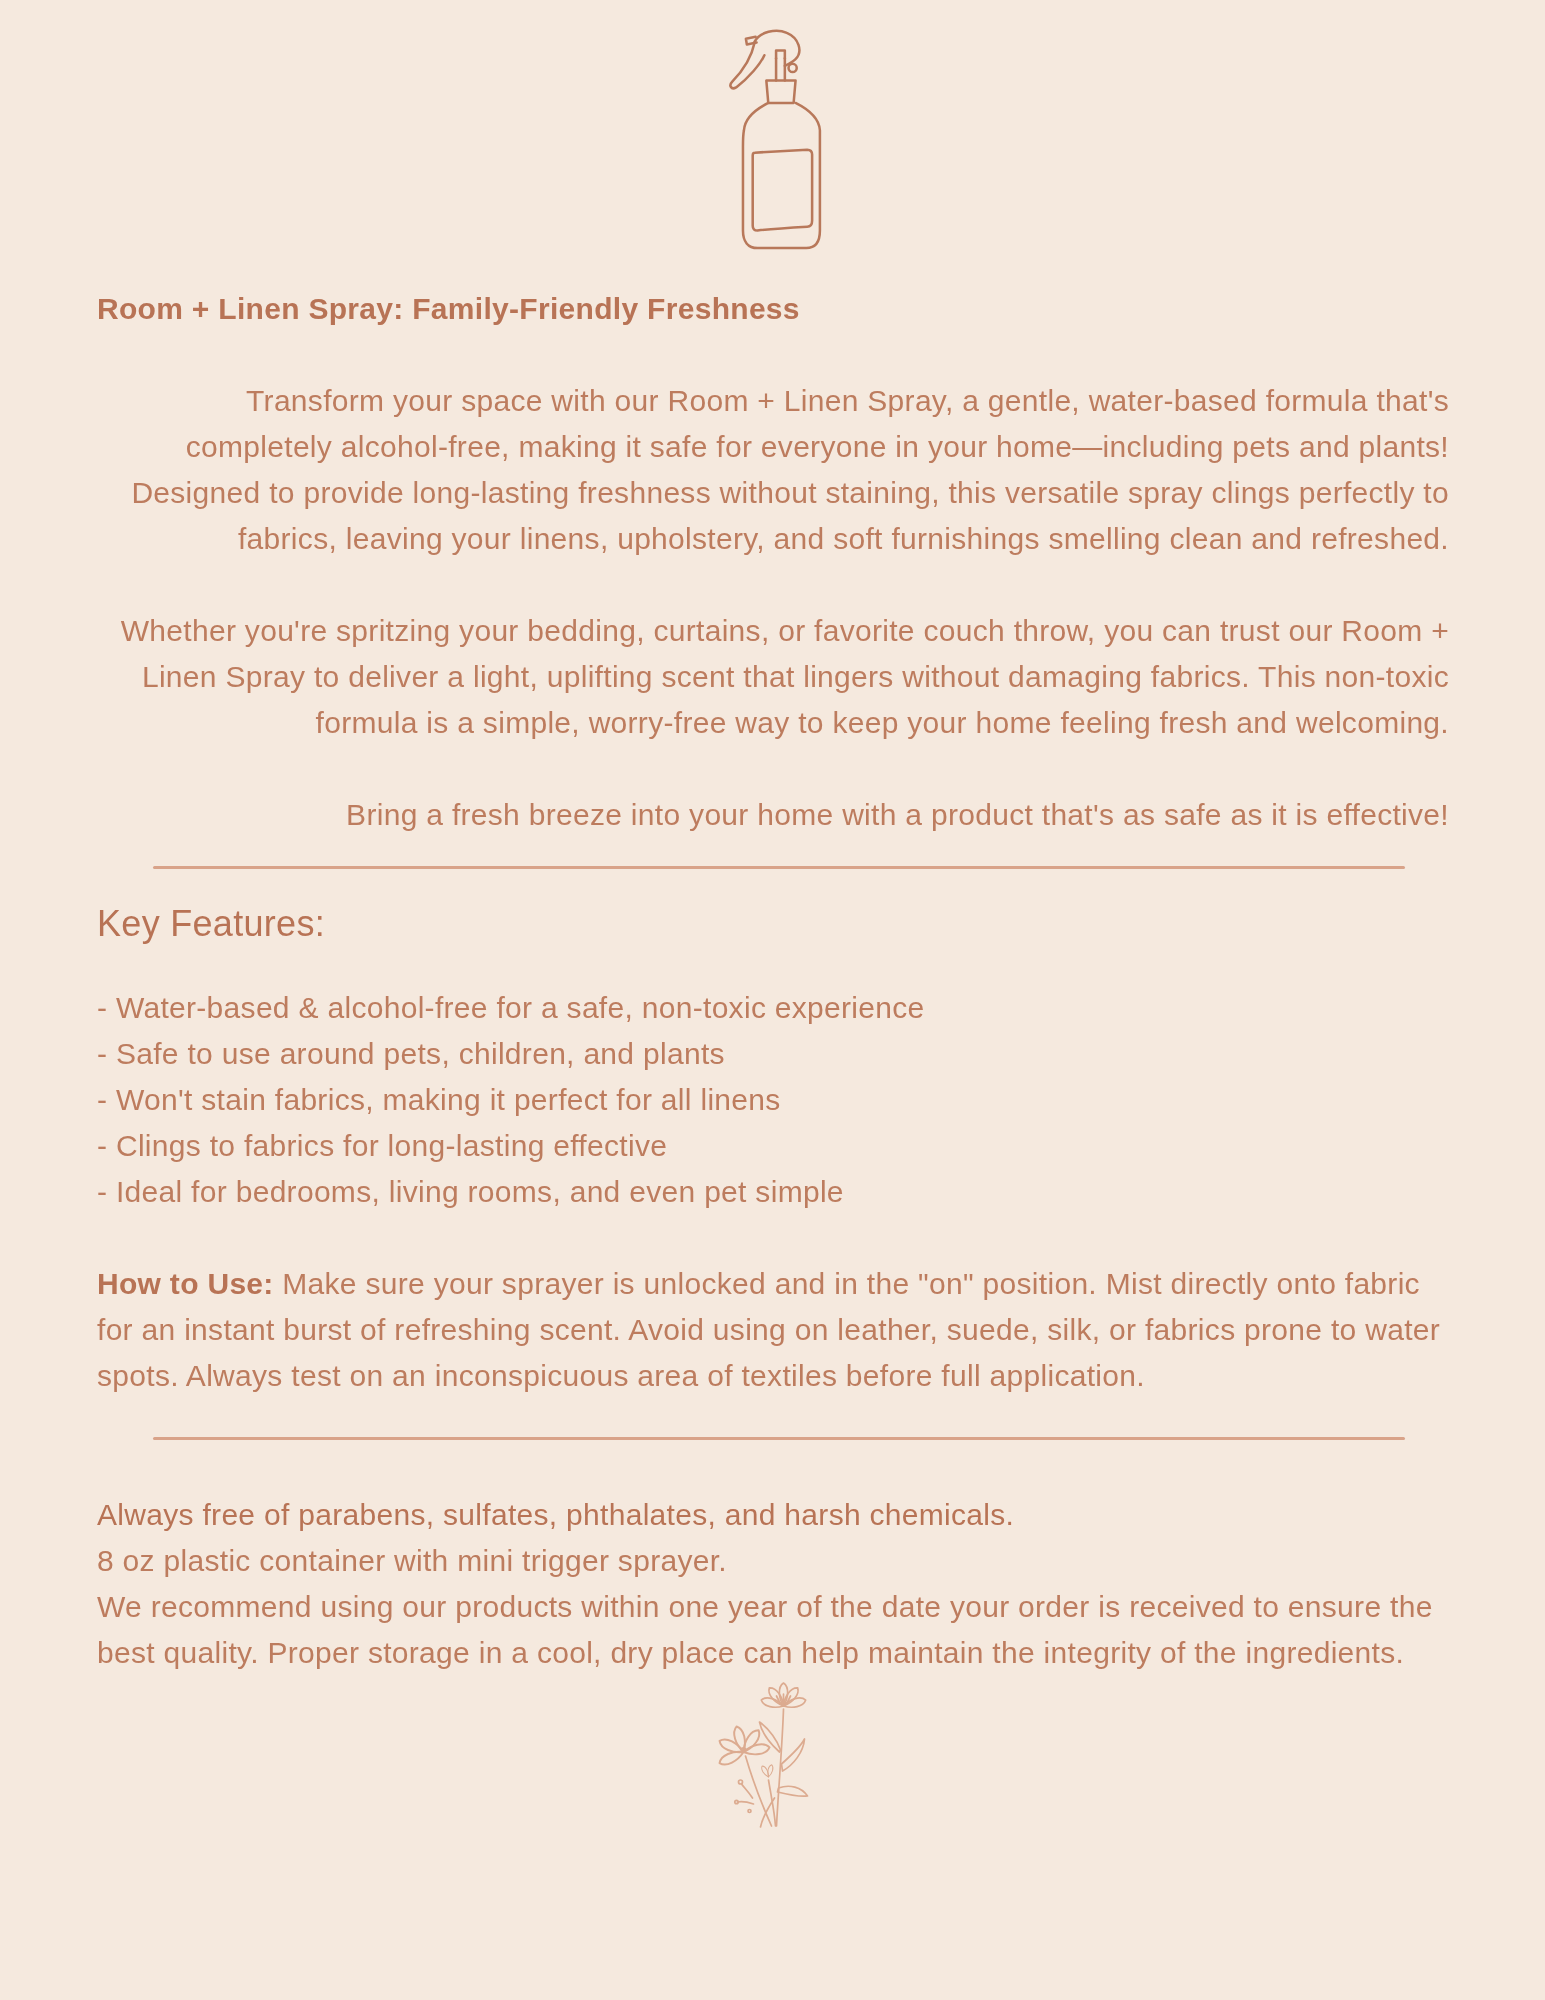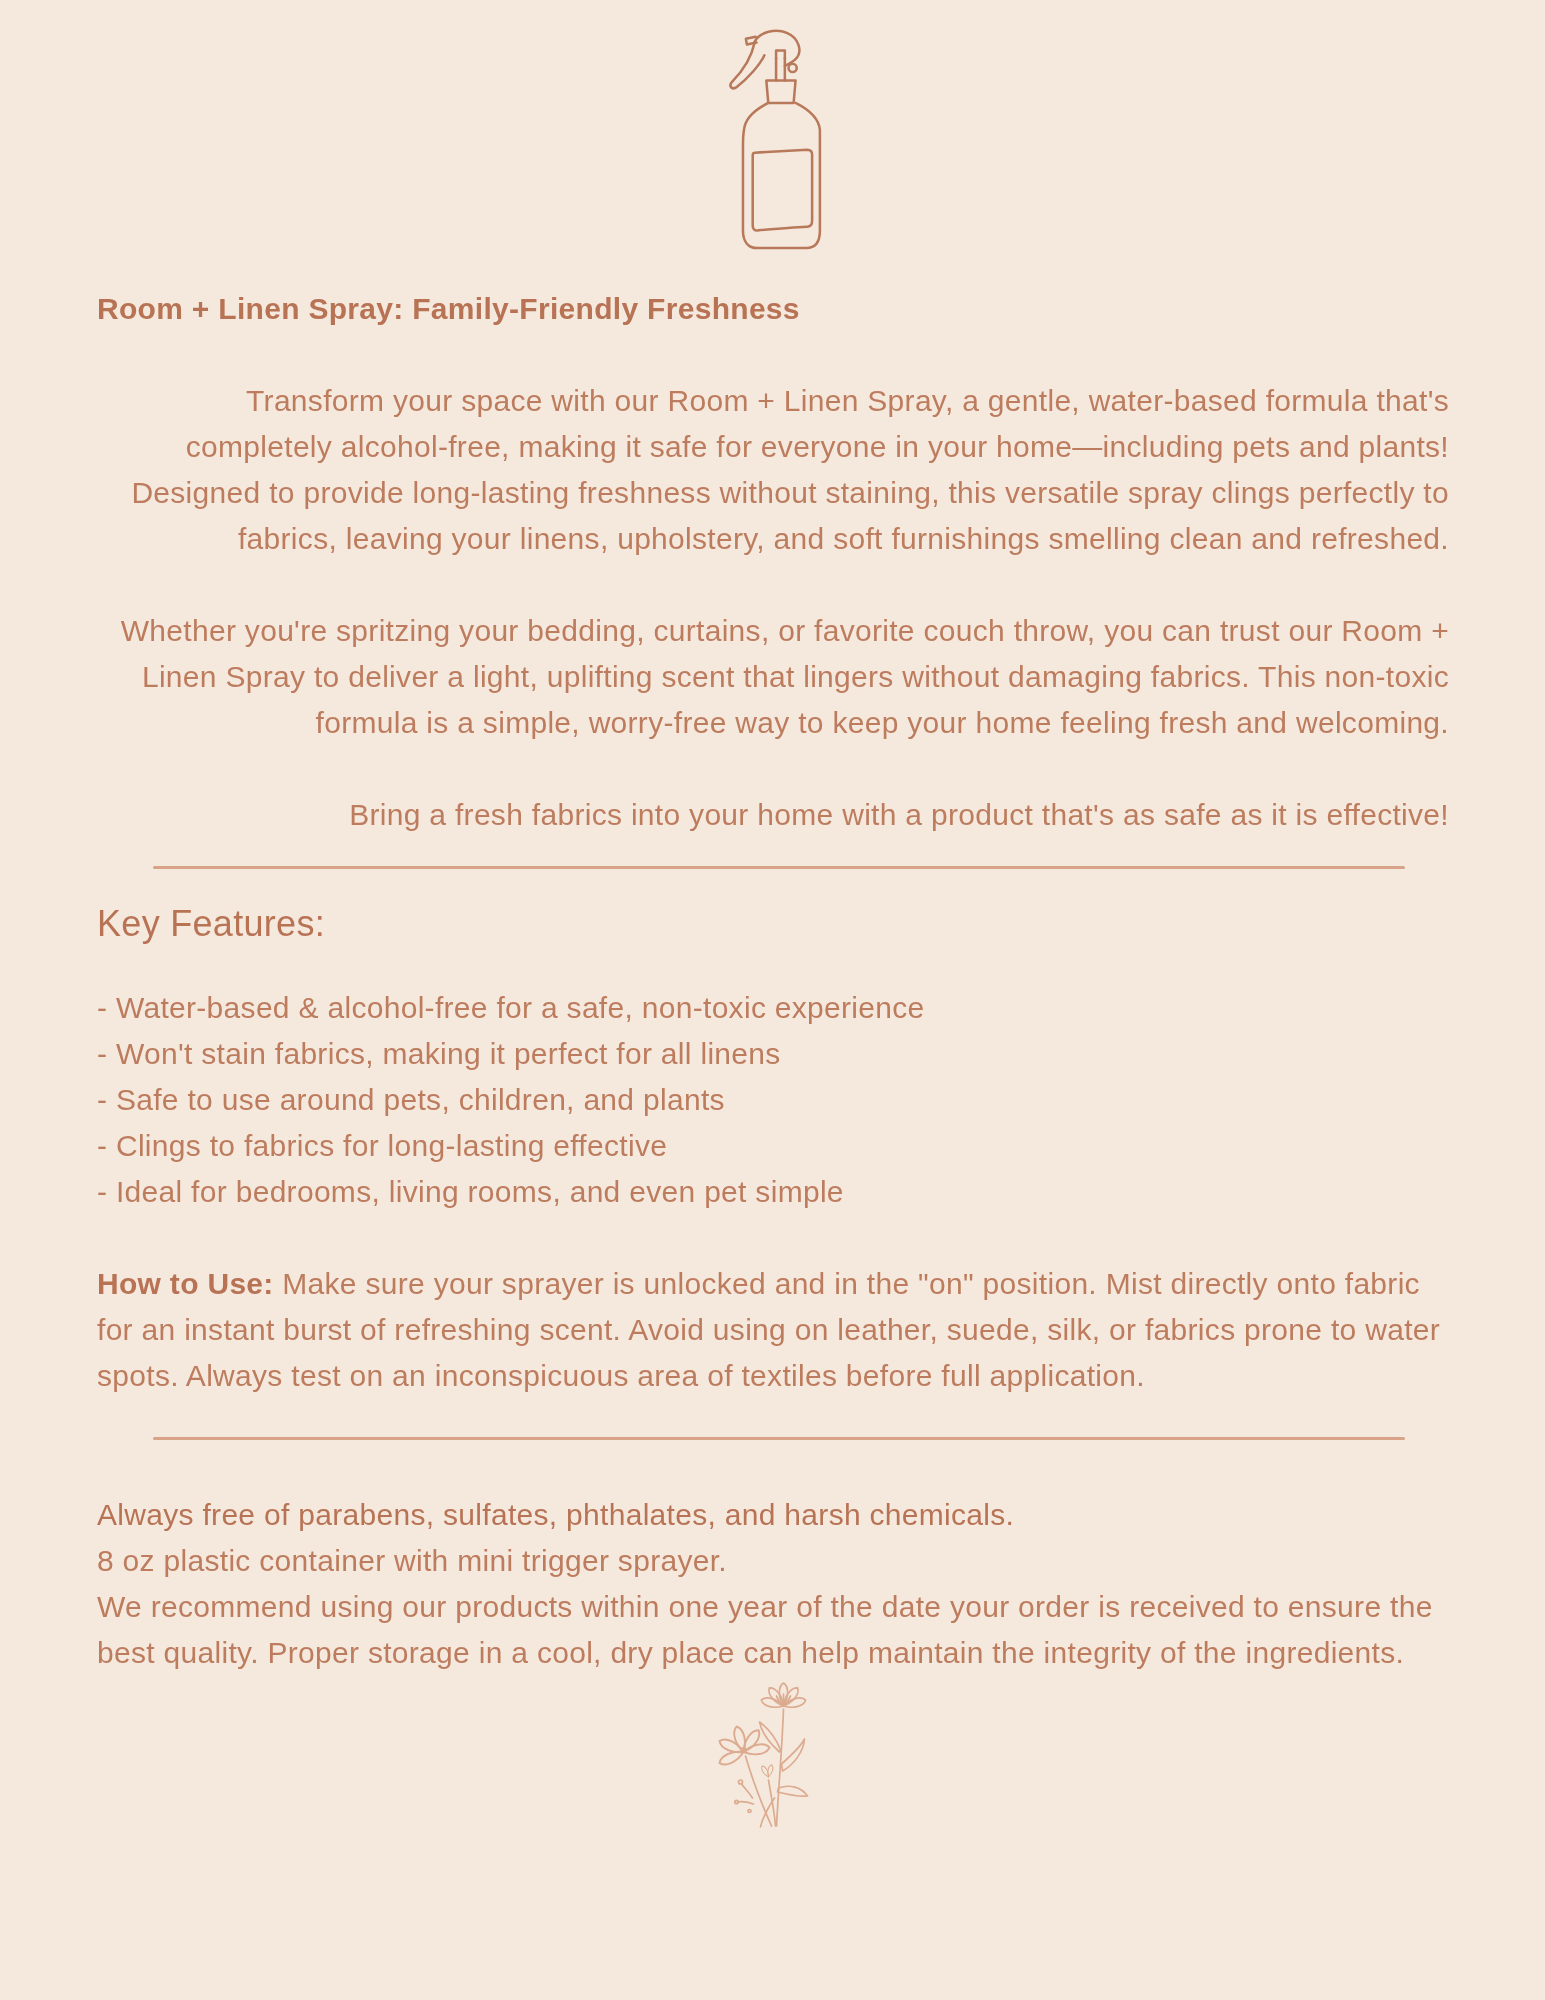--- a/index.html
+++ b/index.html
@@ -78,7 +78,7 @@
 
   <p class="centered">Whether you're spritzing your bedding, curtains, or favorite couch throw, you can trust our Room + Linen Spray to deliver a light, uplifting scent that lingers without damaging fabrics. This non-toxic formula is a simple, worry-free way to keep your home feeling fresh and welcoming.</p>
 
-  <p class="centered tagline">Bring a fresh fabrics into your home with a product that's as safe as it is effective!</p>
+  <p class="centered tagline">Bring a fresh breeze into your home with a product that's as safe as it is effective!</p>
 
   <hr class="divider">
 

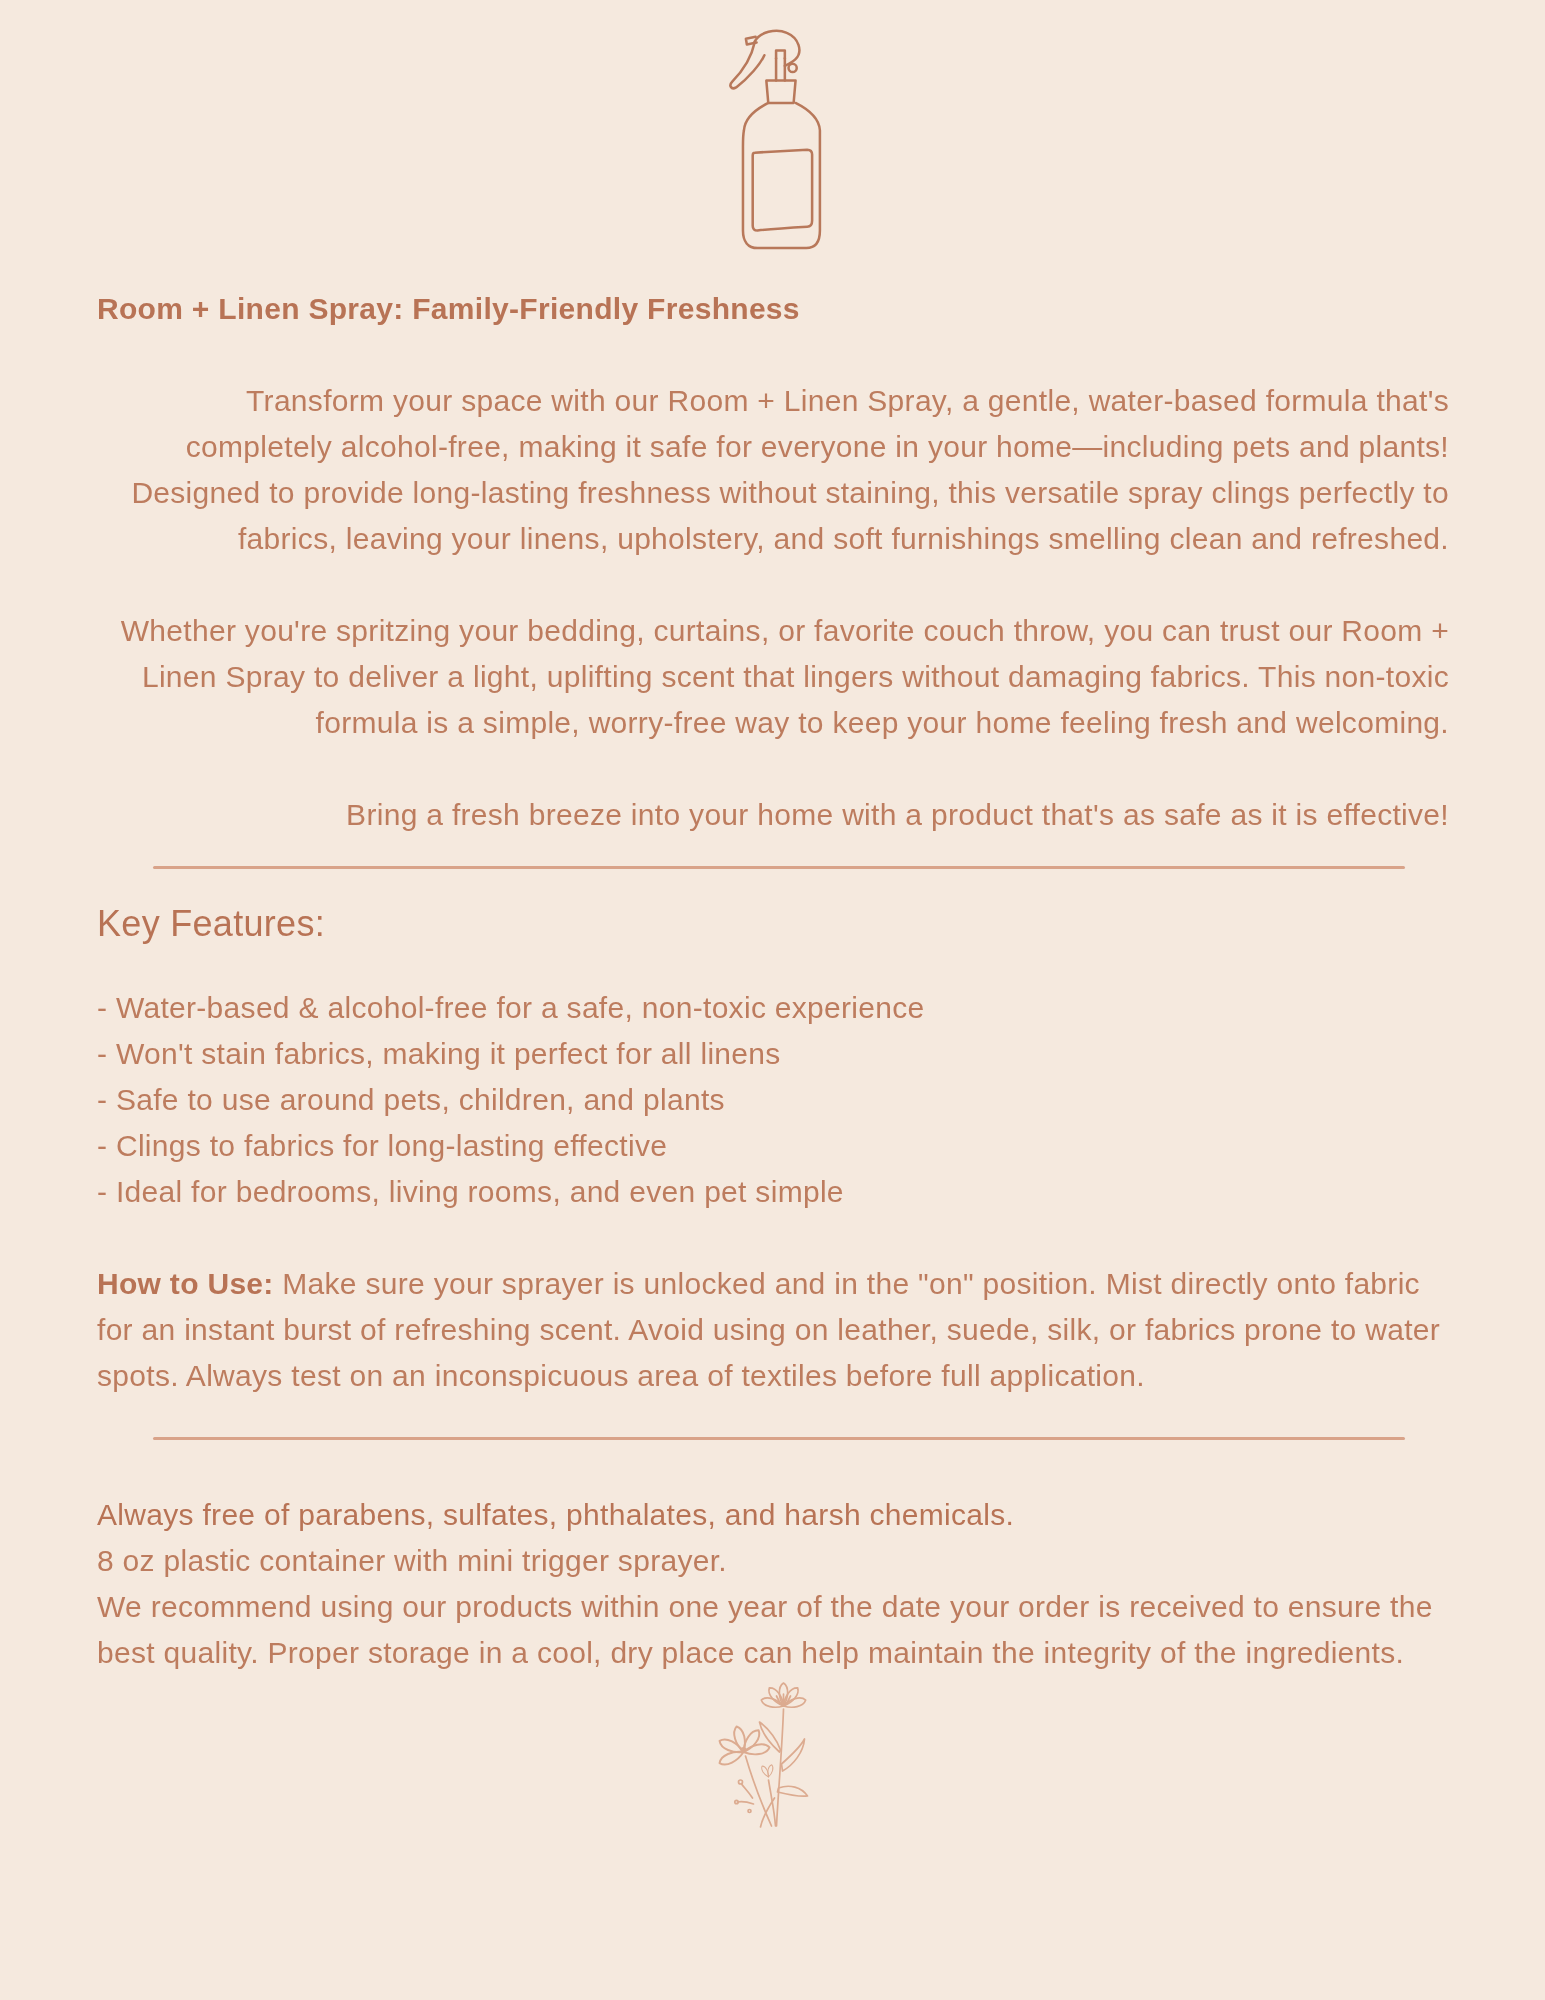--- a/index.html
+++ b/index.html
@@ -86,8 +86,8 @@
 
   <ul class="features">
     <li>- Water-based &amp; alcohol-free for a safe, non-toxic experience</li>
+    <li>- Safe to use around pets, children, and plants</li>
     <li>- Won't stain fabrics, making it perfect for all linens</li>
-    <li>- Safe to use around pets, children, and plants</li>
     <li>- Clings to fabrics for long-lasting effective</li>
     <li>- Ideal for bedrooms, living rooms, and even pet simple</li>
   </ul>

